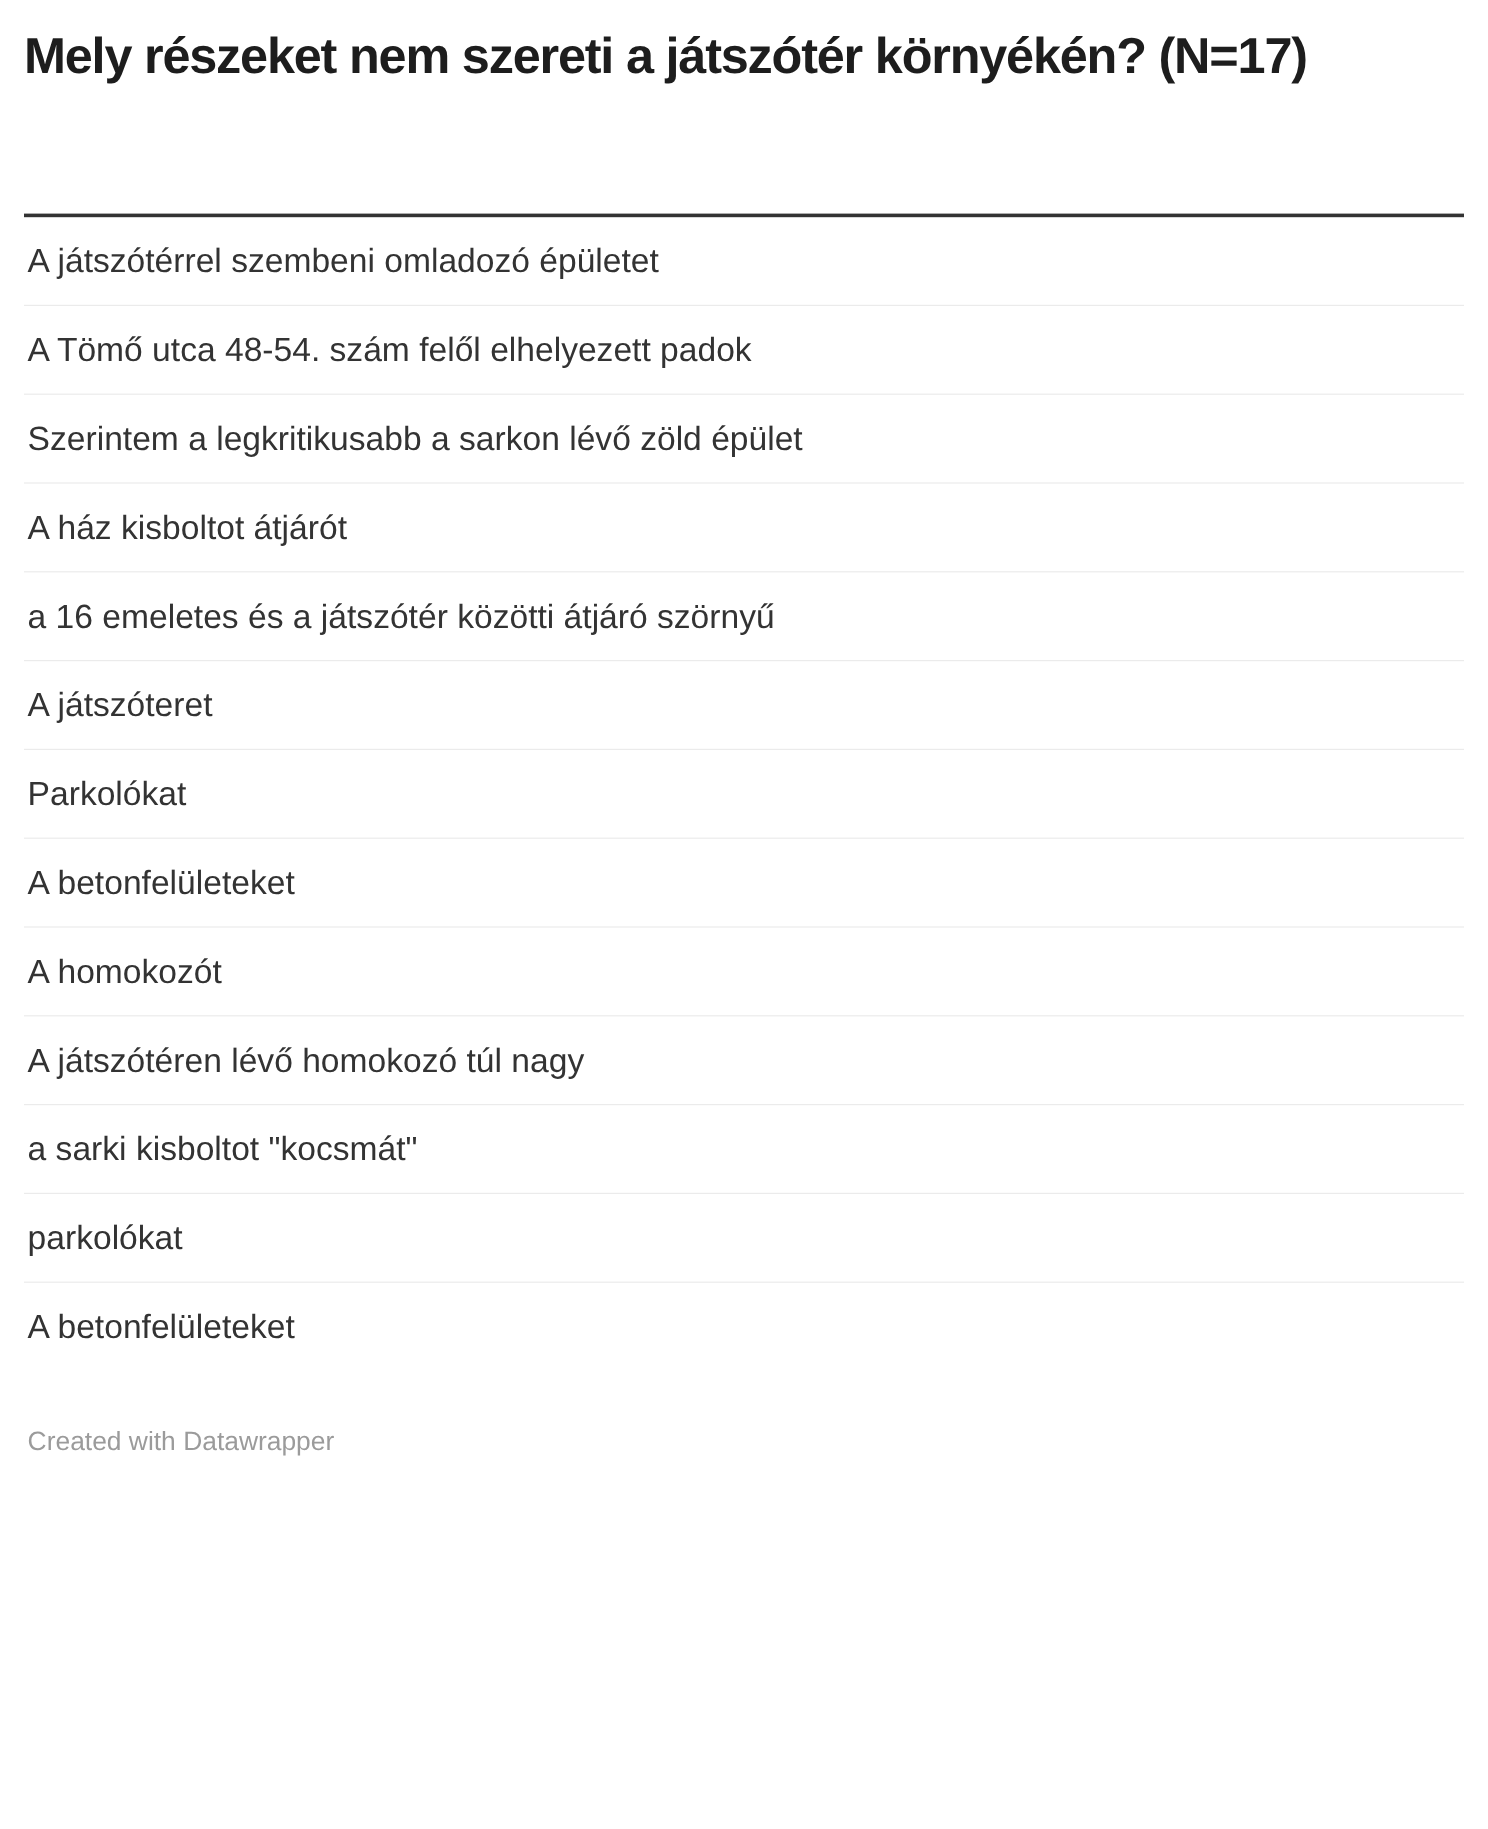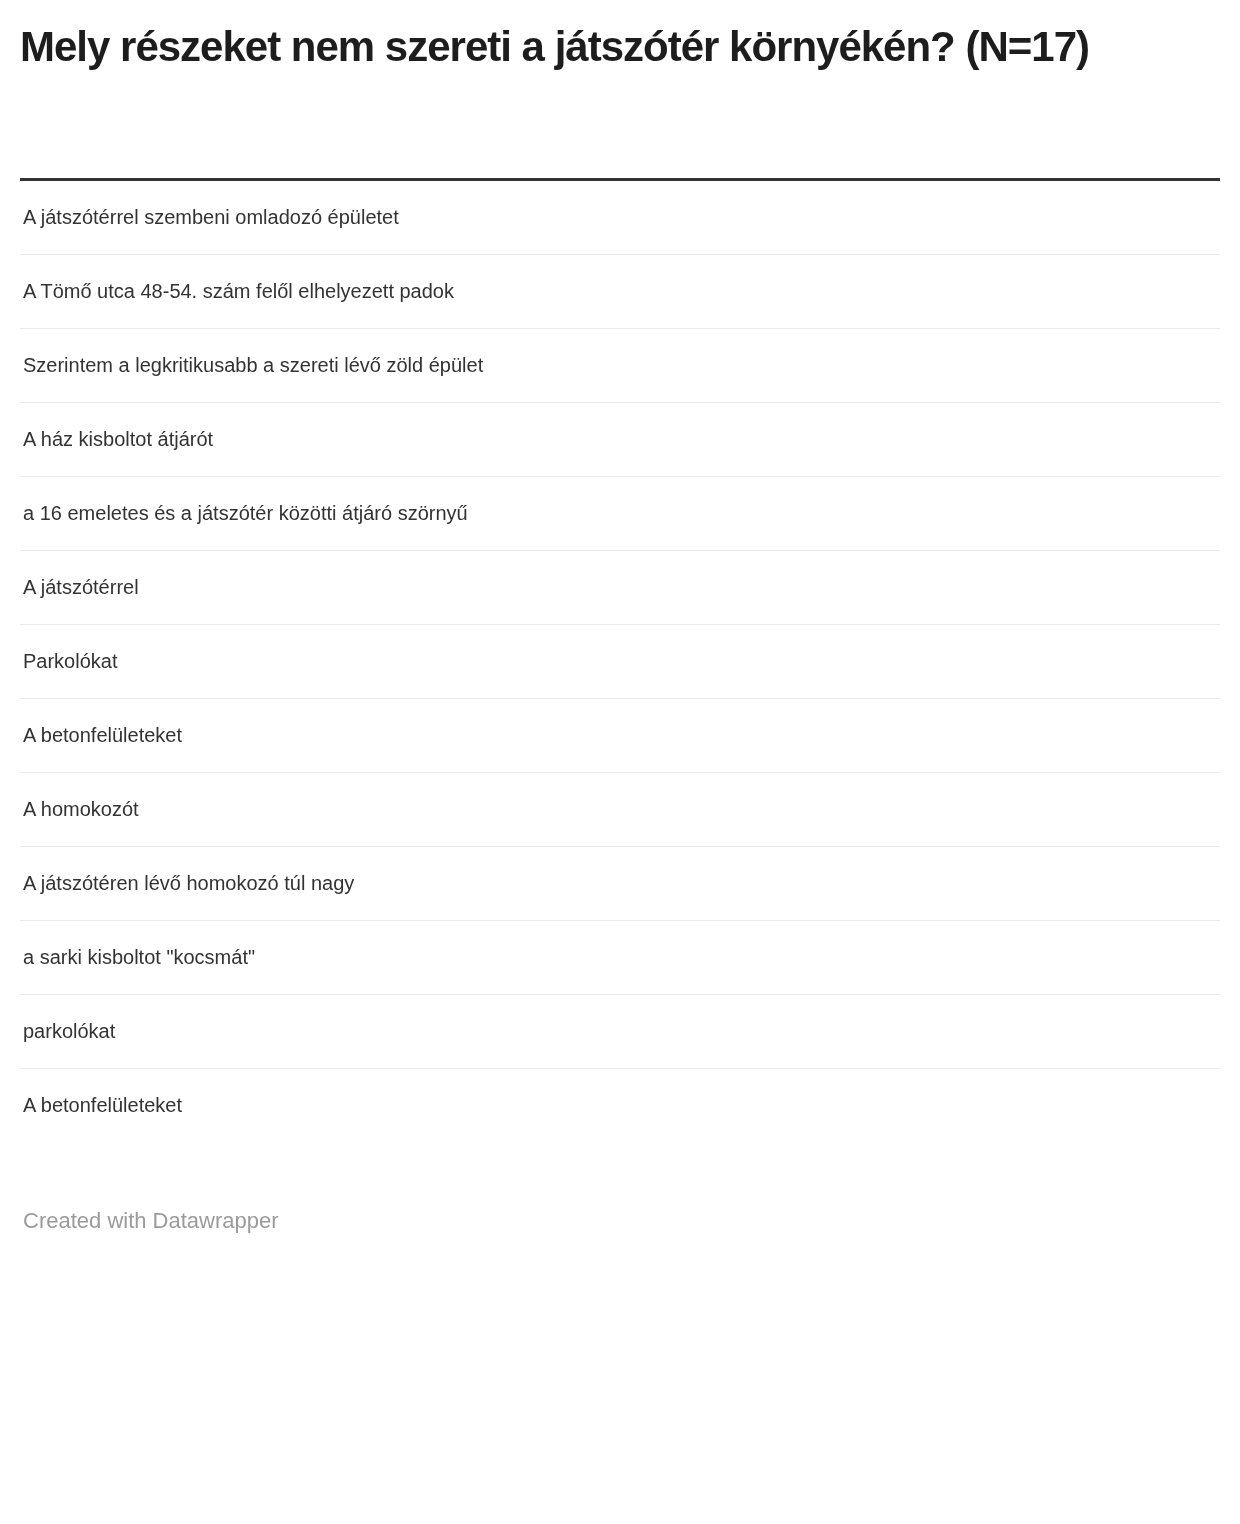--- a/index.html
+++ b/index.html
@@ -43,7 +43,7 @@
     display: flex;
     align-items: center;
     border-bottom: 1px solid #ebebeb;
-    font-size: 20px;
+    font-size: 28px;
     color: #333333;
     padding-left: 3px;
     white-space: nowrap;

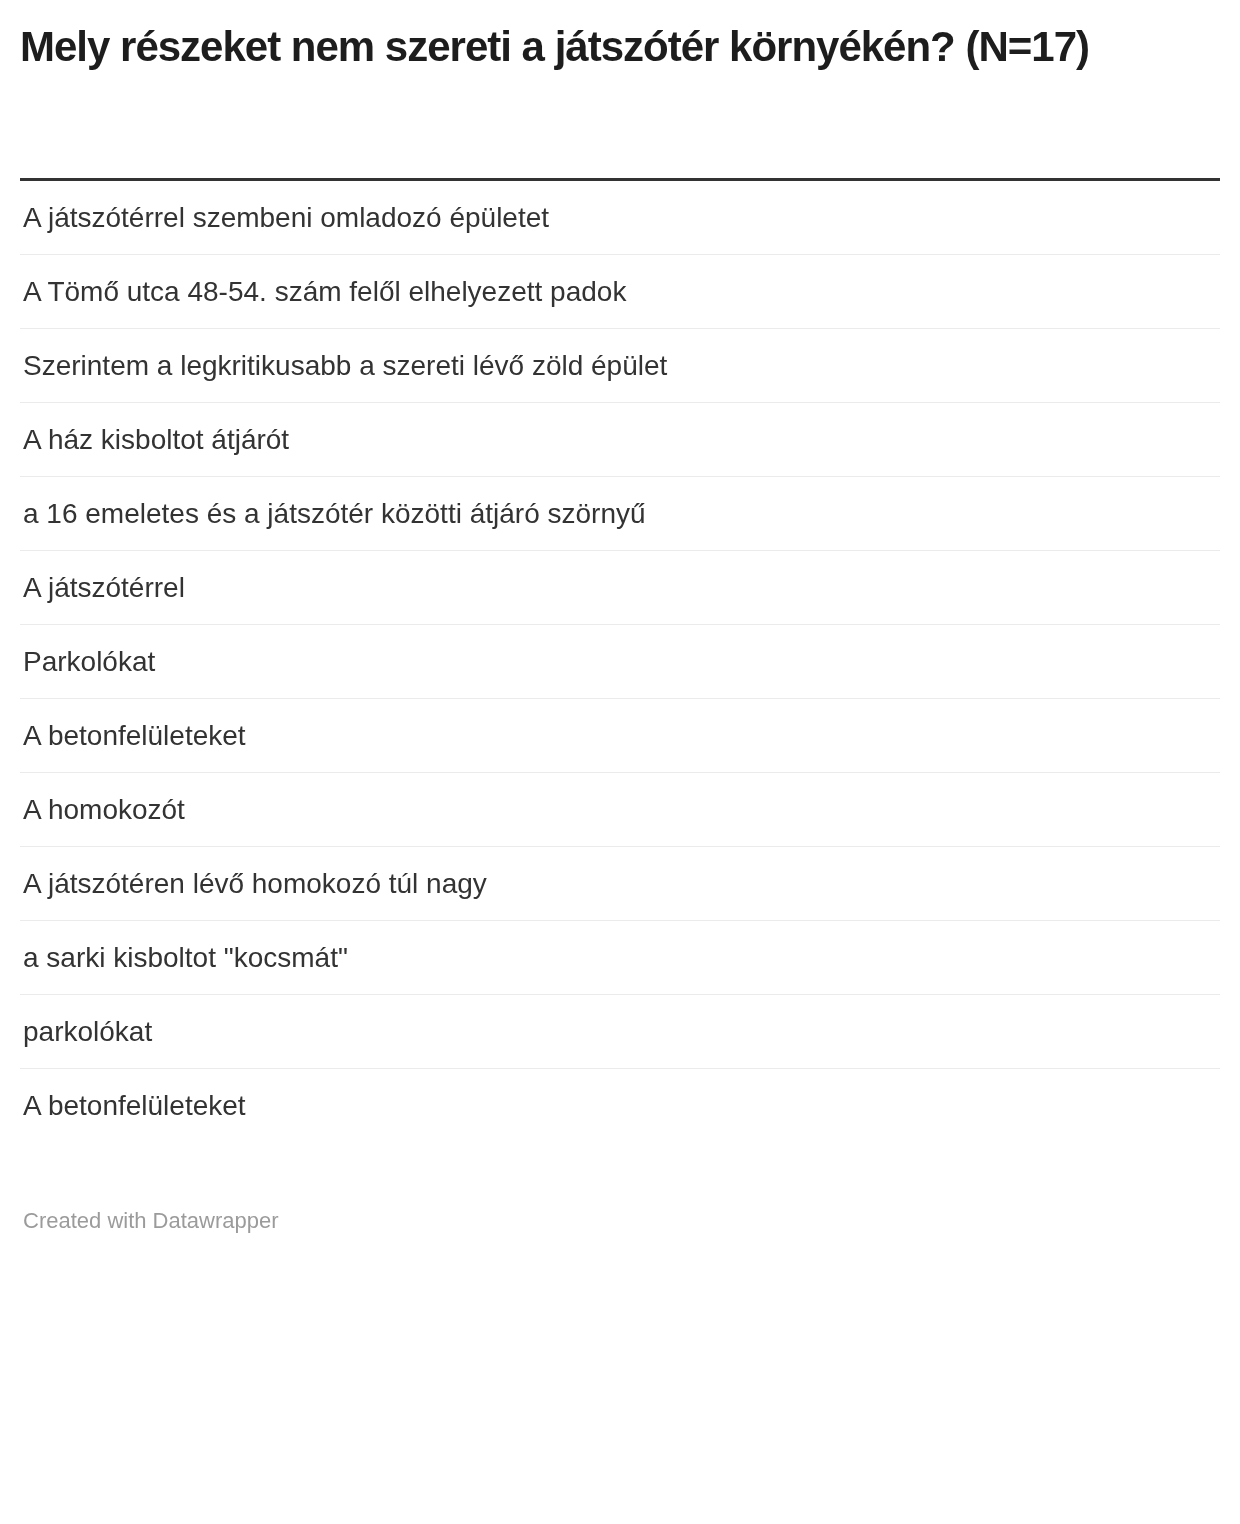--- a/index.html
+++ b/index.html
@@ -81,7 +81,7 @@
         <span>A Tömő utca 48-54. szám felől elhelyezett padok</span>
       </div>
       <div class="row">
-        <span>Szerintem a legkritikusabb a szereti lévő zöld épület</span>
+        <span>Szerintem a legkritikusabb a sarkon lévő zöld épület</span>
       </div>
       <div class="row">
         <span>A ház kisboltot átjárót</span>

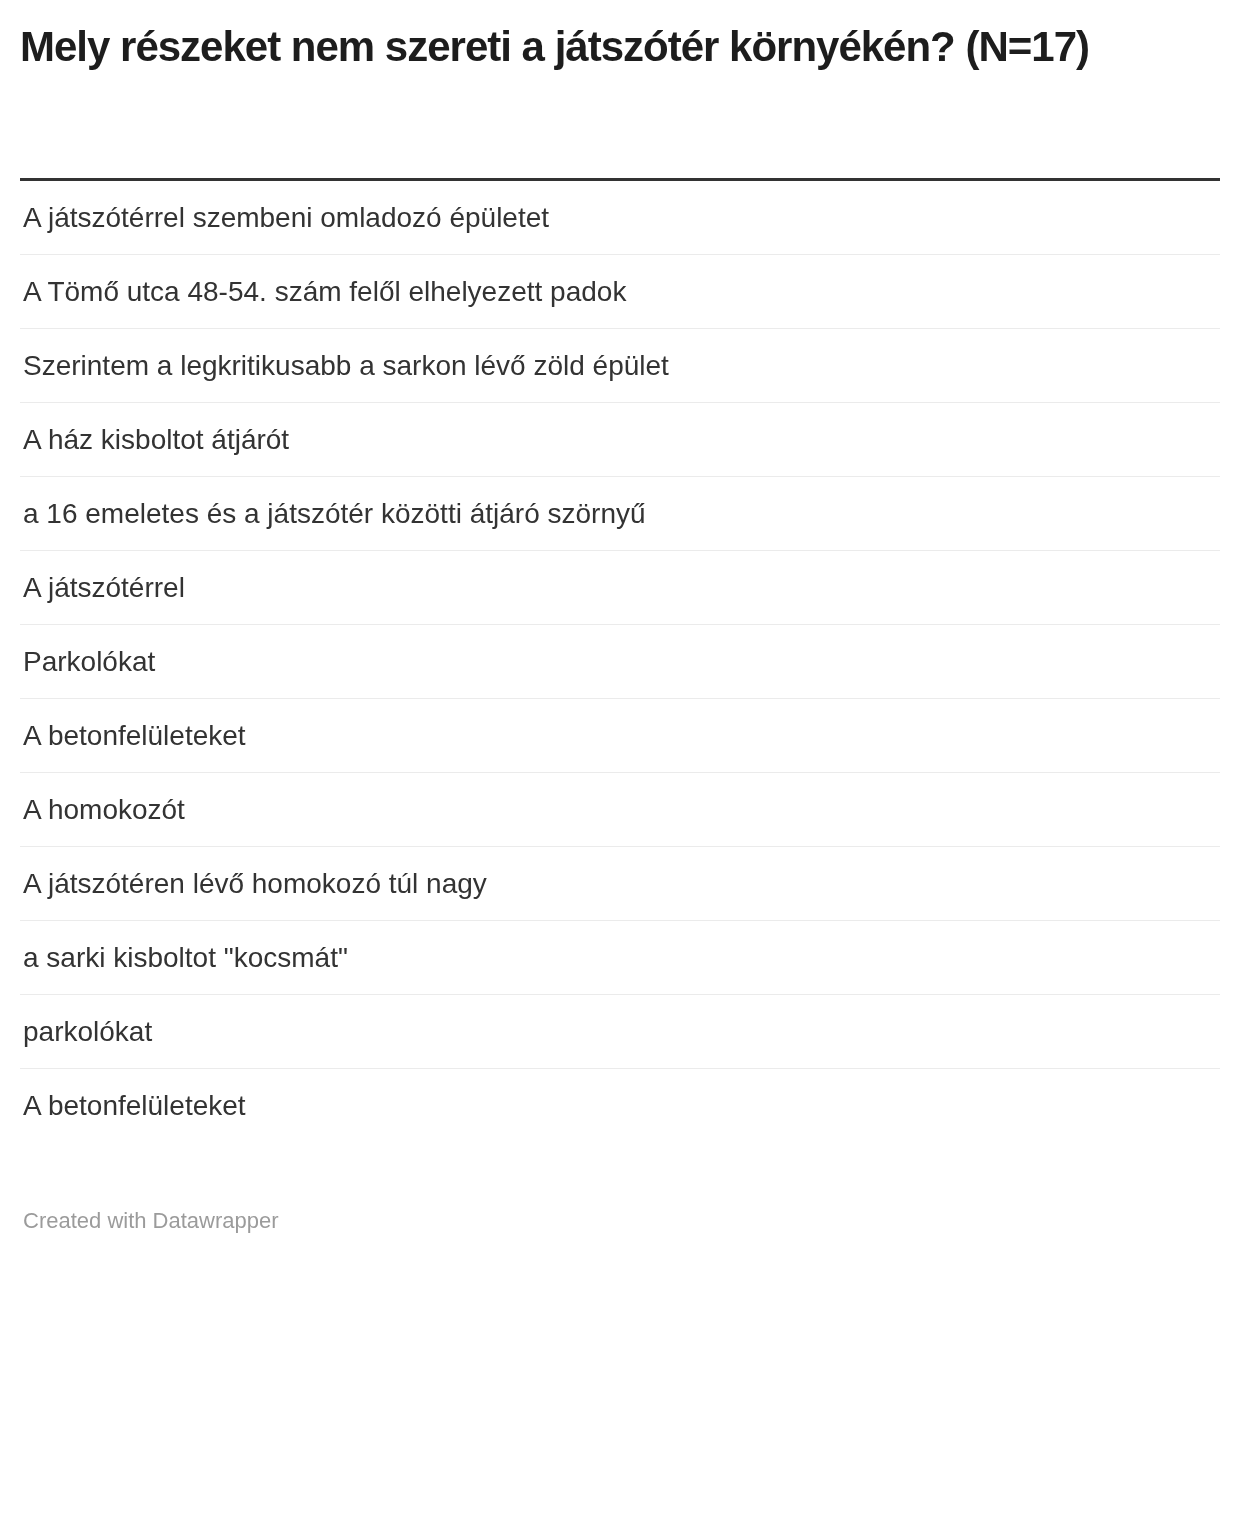--- a/index.html
+++ b/index.html
@@ -90,7 +90,7 @@
         <span>a 16 emeletes és a játszótér közötti átjáró szörnyű</span>
       </div>
       <div class="row">
-        <span>A játszótérrel</span>
+        <span>A játszóteret</span>
       </div>
       <div class="row">
         <span>Parkolókat</span>

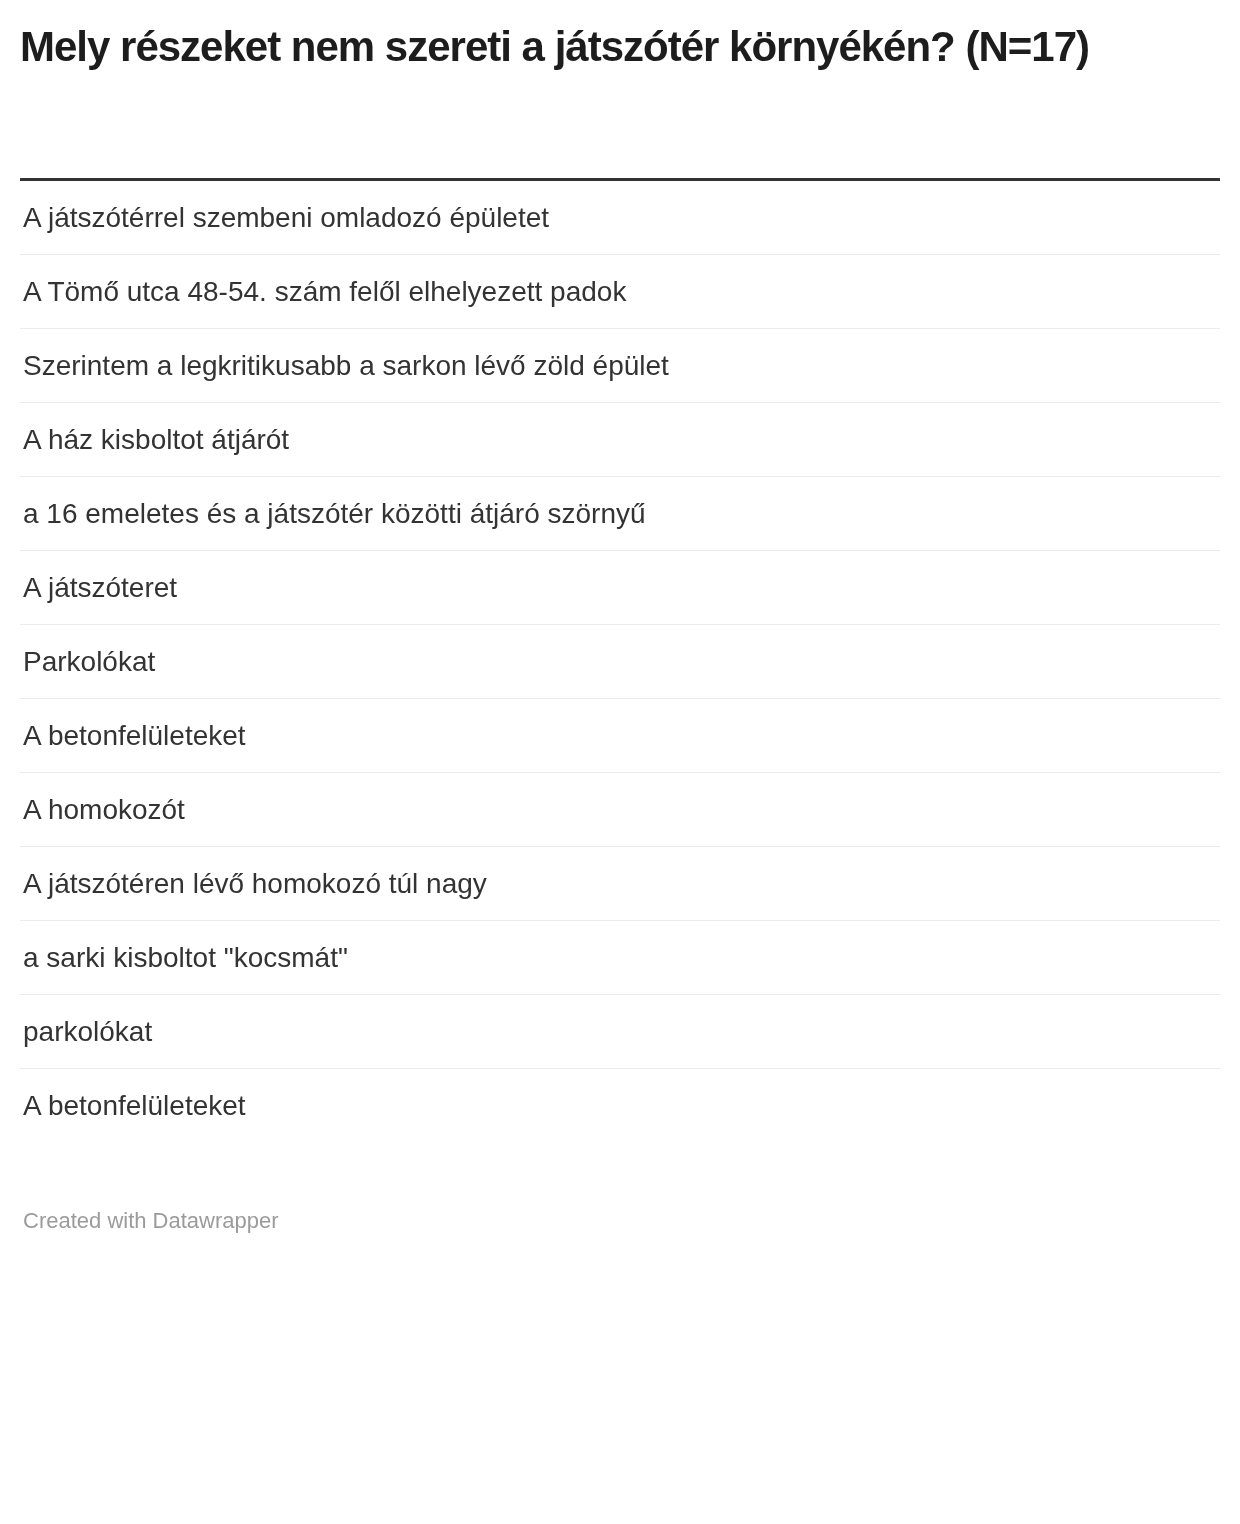--- a/index.html
+++ b/index.html
@@ -53,7 +53,7 @@
     border-bottom: none;
   }
   .footer {
-    margin-top: 66px;
+    margin-top: 46px;
     padding-left: 3px;
     font-size: 22px;
     line-height: 26px;

